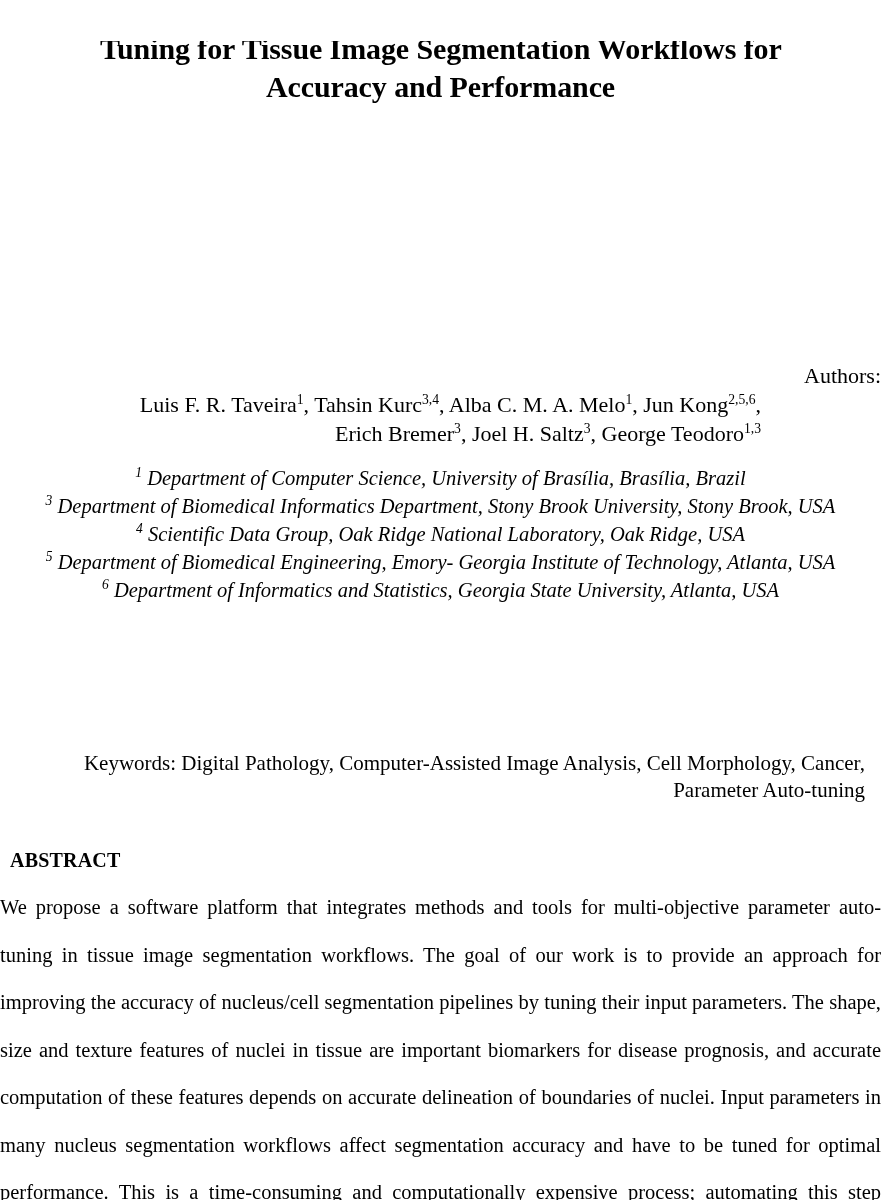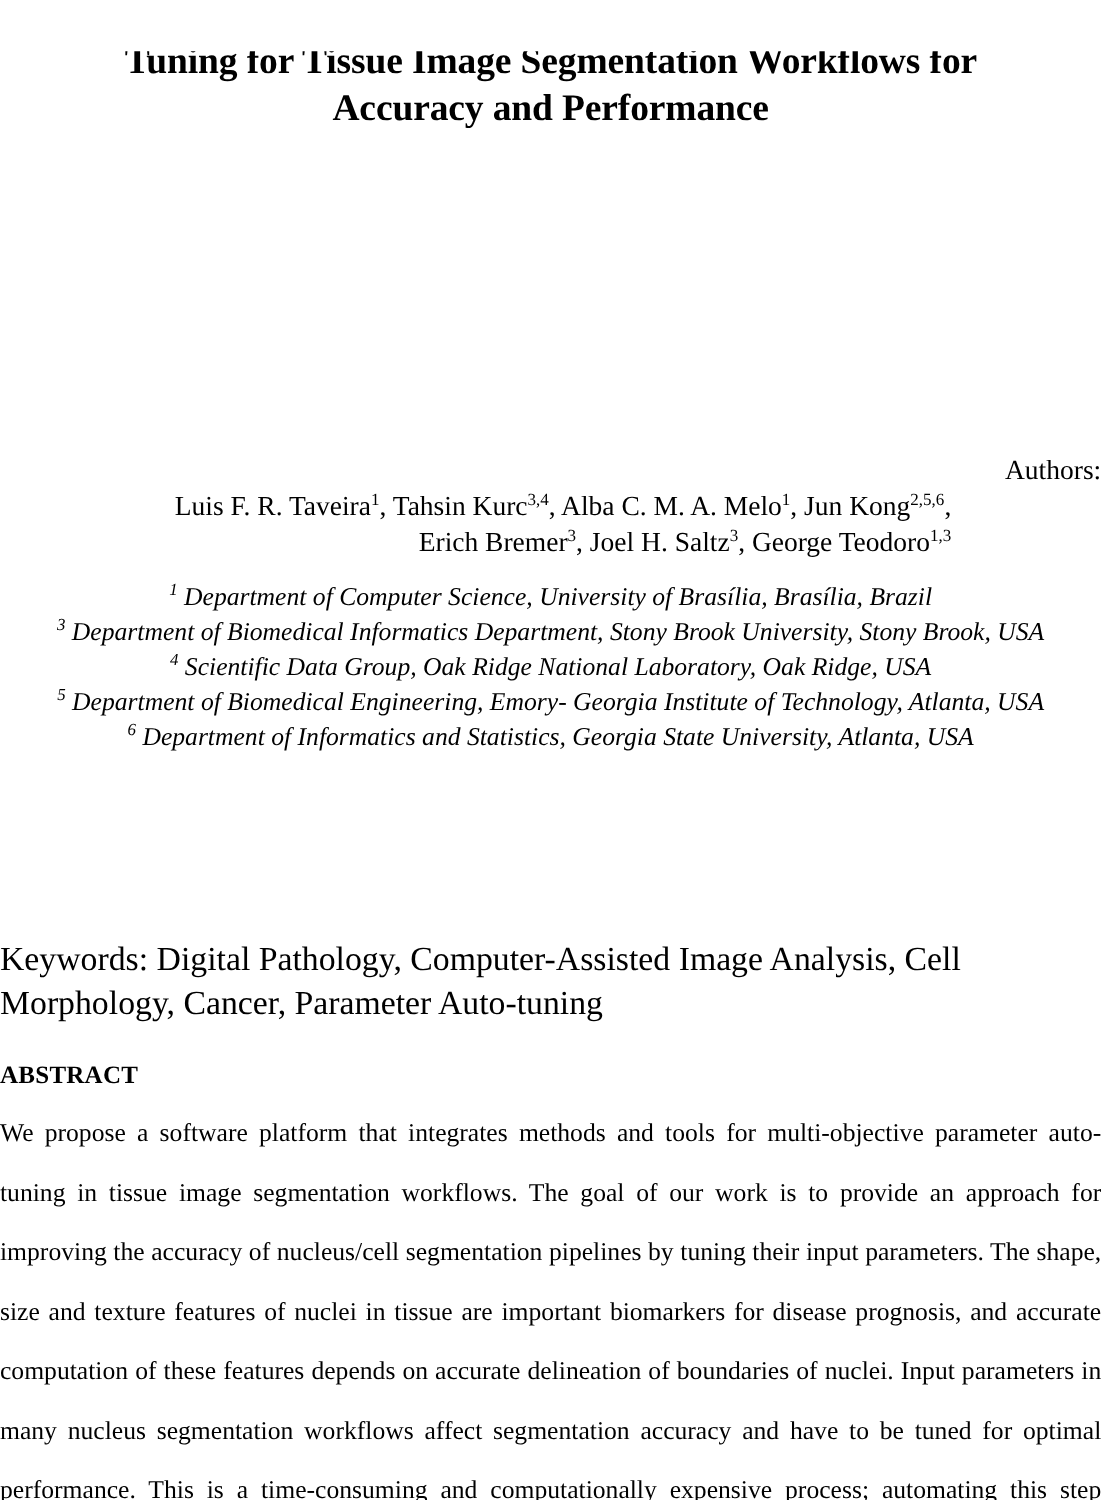--- a/index.html
+++ b/index.html
@@ -95,10 +95,10 @@
     top: 709px;
     left: 0;
     right: 0;
-    text-align: left;
-    font-size: 27px;
+    text-align: right;
+    font-size: 21px;
     line-height: 1.30;
-    padding: 0 0;
+    padding: 0 16px;
   }
 
   

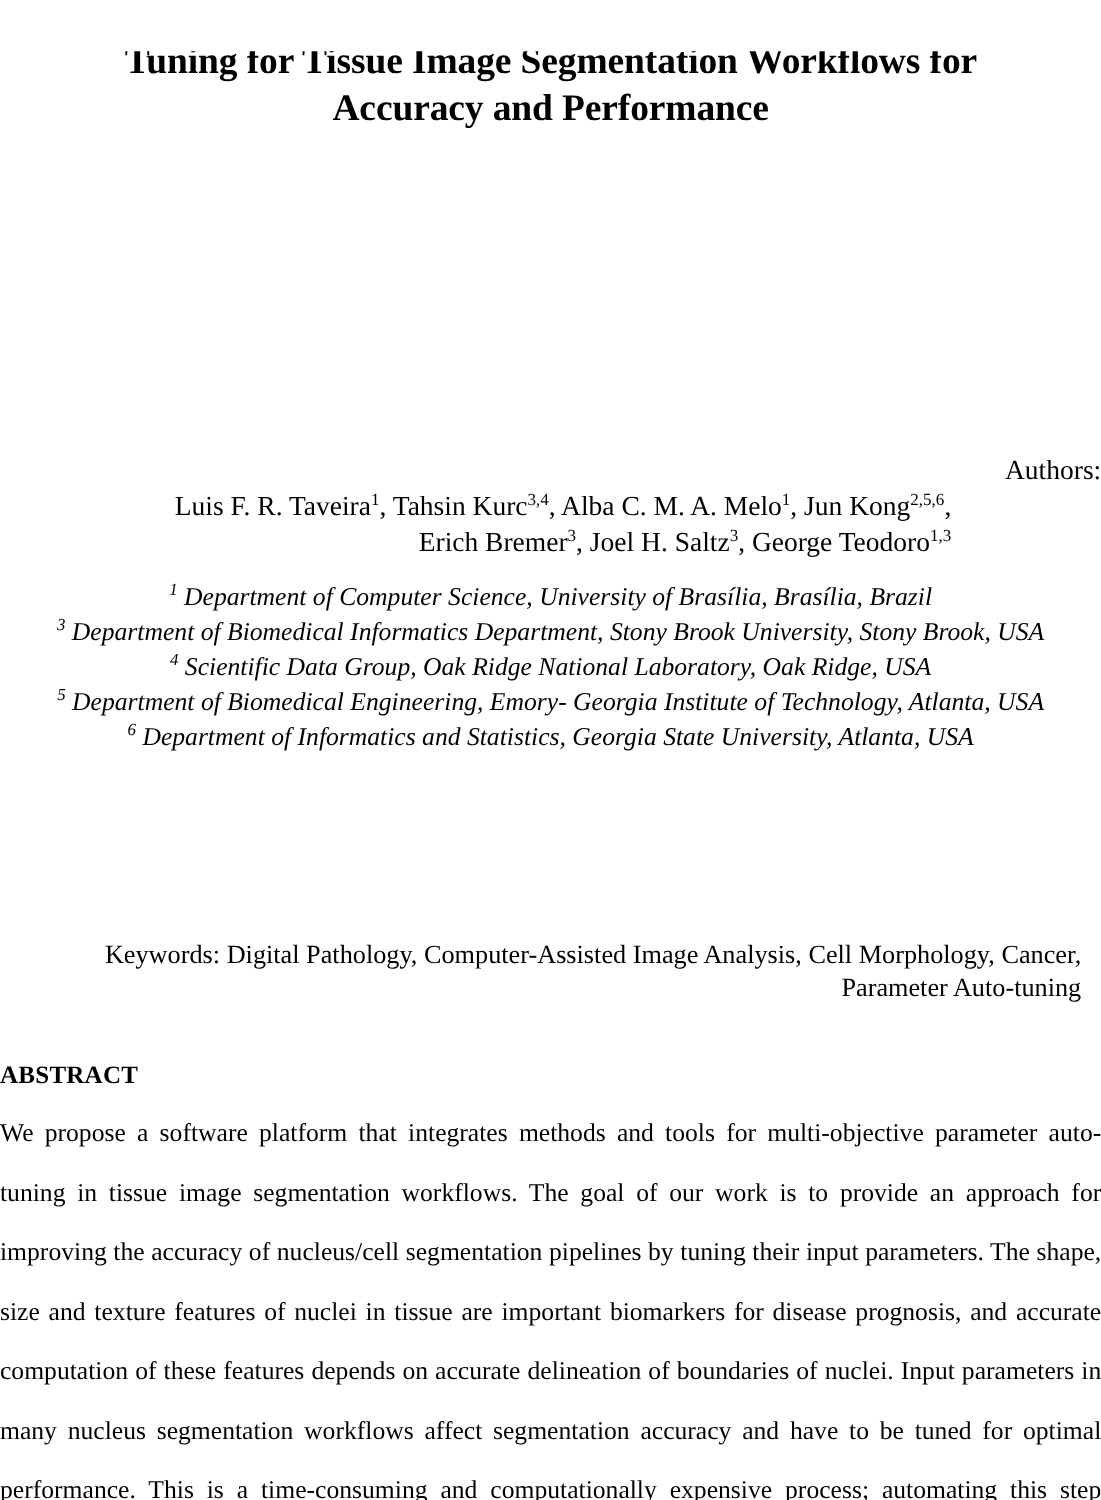--- a/index.html
+++ b/index.html
@@ -105,7 +105,7 @@
   .abstract-heading {
     position: absolute;
     top: 808px;
-    left: 0;
+    left: 10px;
     font-size: 20px;
     font-weight: bold;
     letter-spacing: 0.2px;

